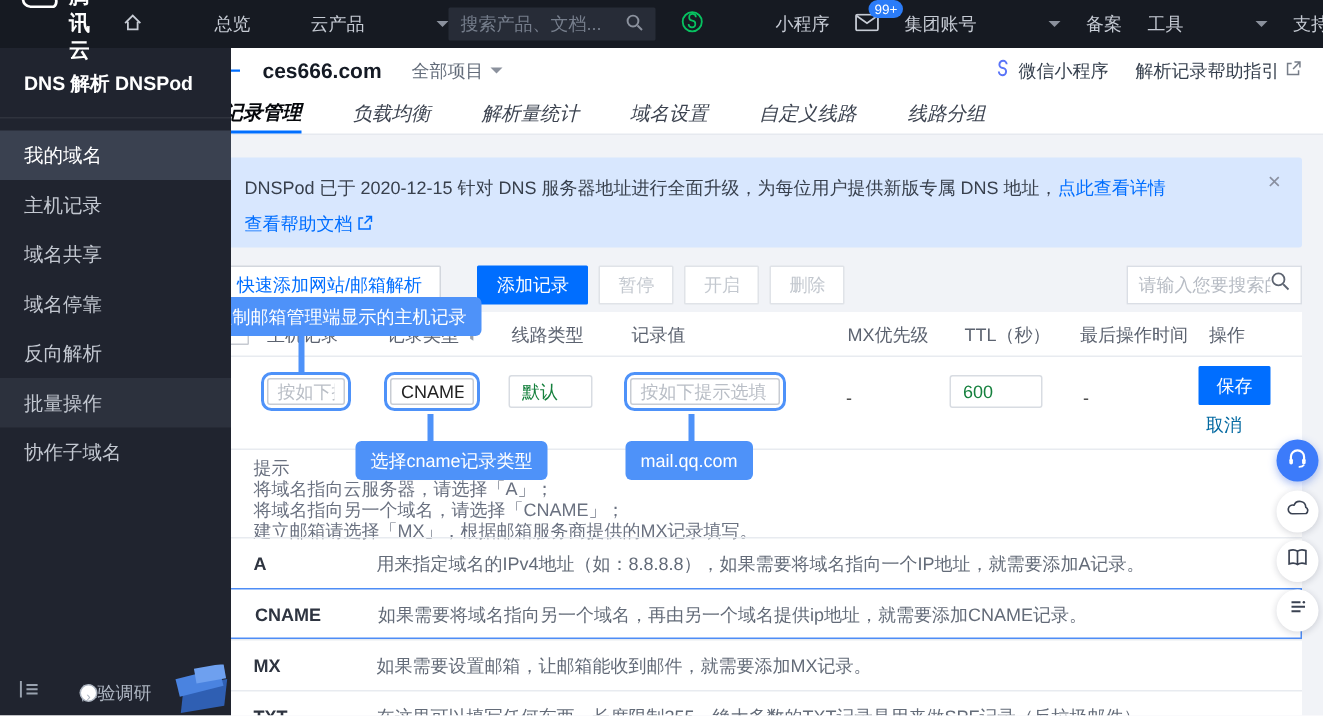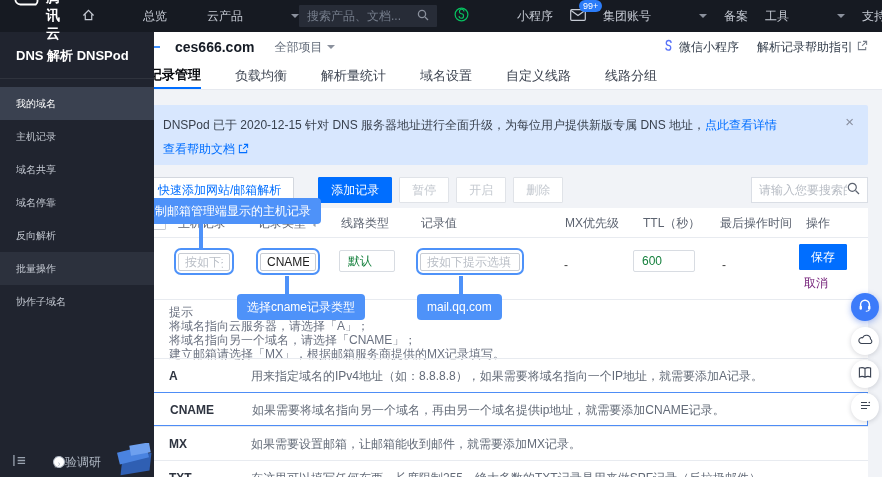--- a/index.html
+++ b/index.html
@@ -60,7 +60,7 @@
   .m-links { margin-left:auto; display:flex; align-items:center; gap:18px; }
   .m-link { display:flex; align-items:center; gap:4px; cursor:pointer; color:#36404e; }
   .tabs { height:28px; border-bottom:1px solid #e6e9ef; display:flex; padding-left:16px;
-          font-size:13px; color:#3c4350; }
+          font-size:13px; color:#3c4350;font-style:italic; }
   .tab { margin-right:34px; display:flex; align-items:center; height:100%; cursor:pointer; }
   .tab.active { font-weight:bold; color:#06080c; border-bottom:2px solid #006eff; }
   .content-bg { position:absolute; top:58px; left:0; right:0; bottom:0; background:#f1f3f7; }

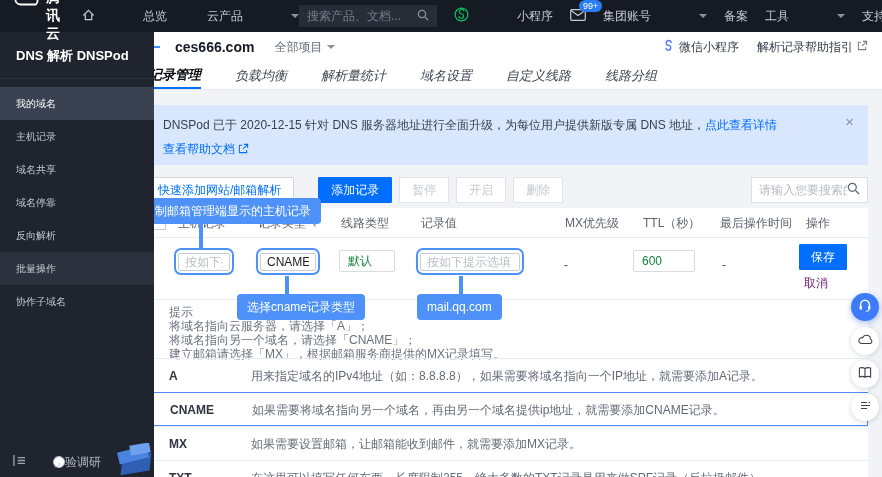--- a/index.html
+++ b/index.html
@@ -34,7 +34,7 @@
   .sidebar { position:absolute; top:32px; left:0; width:154px; bottom:0; background:#20242f; z-index:70; }
   .sb-title { color:#fff; font-weight:bold; font-size:13px; padding:15px 16px 13px;
               border-bottom:1px solid rgba(255,255,255,0.07); }
-  .sb-item { height:33px; line-height:33px; padding-left:16px; color:#c3c8d1; font-size:10px;
+  .sb-item { height:33px; line-height:33px; padding-left:16px; color:#c3c8d1; font-size:13px;
              cursor:pointer; white-space:nowrap; }
   .sb-item.active { background:#3a4150; color:#fff; }
   .sb-item.hover { background:#2c313d; }

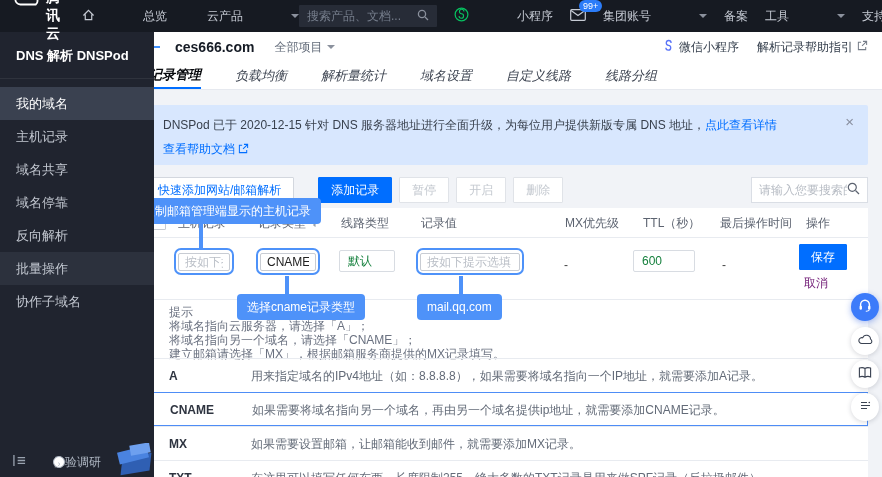--- a/index.html
+++ b/index.html
@@ -100,7 +100,7 @@
                background:#fff; font-size:12px; color:#15803d; line-height:20px; padding:0 8px; }
   .dash { position:absolute; font-size:12px; color:#444; top:20px; }
   .save-btn { position:absolute; left:654px; top:6px; width:48px; height:26px; }
-  .cancel-link { position:absolute; left:659px; top:37px; font-size:12px; color:#701a75; cursor:pointer; }
+  .cancel-link { position:absolute; left:659px; top:37px; font-size:12px; color:#0369a1; cursor:pointer; }
   .hint { position:absolute; left:24px; top:97px; font-size:12px; color:#6a7180; line-height:14px; }
   .hint div { margin-bottom:0; }
   .type-row { position:absolute; left:0; right:0; height:34px; border-top:1px solid #e8ebf0;

